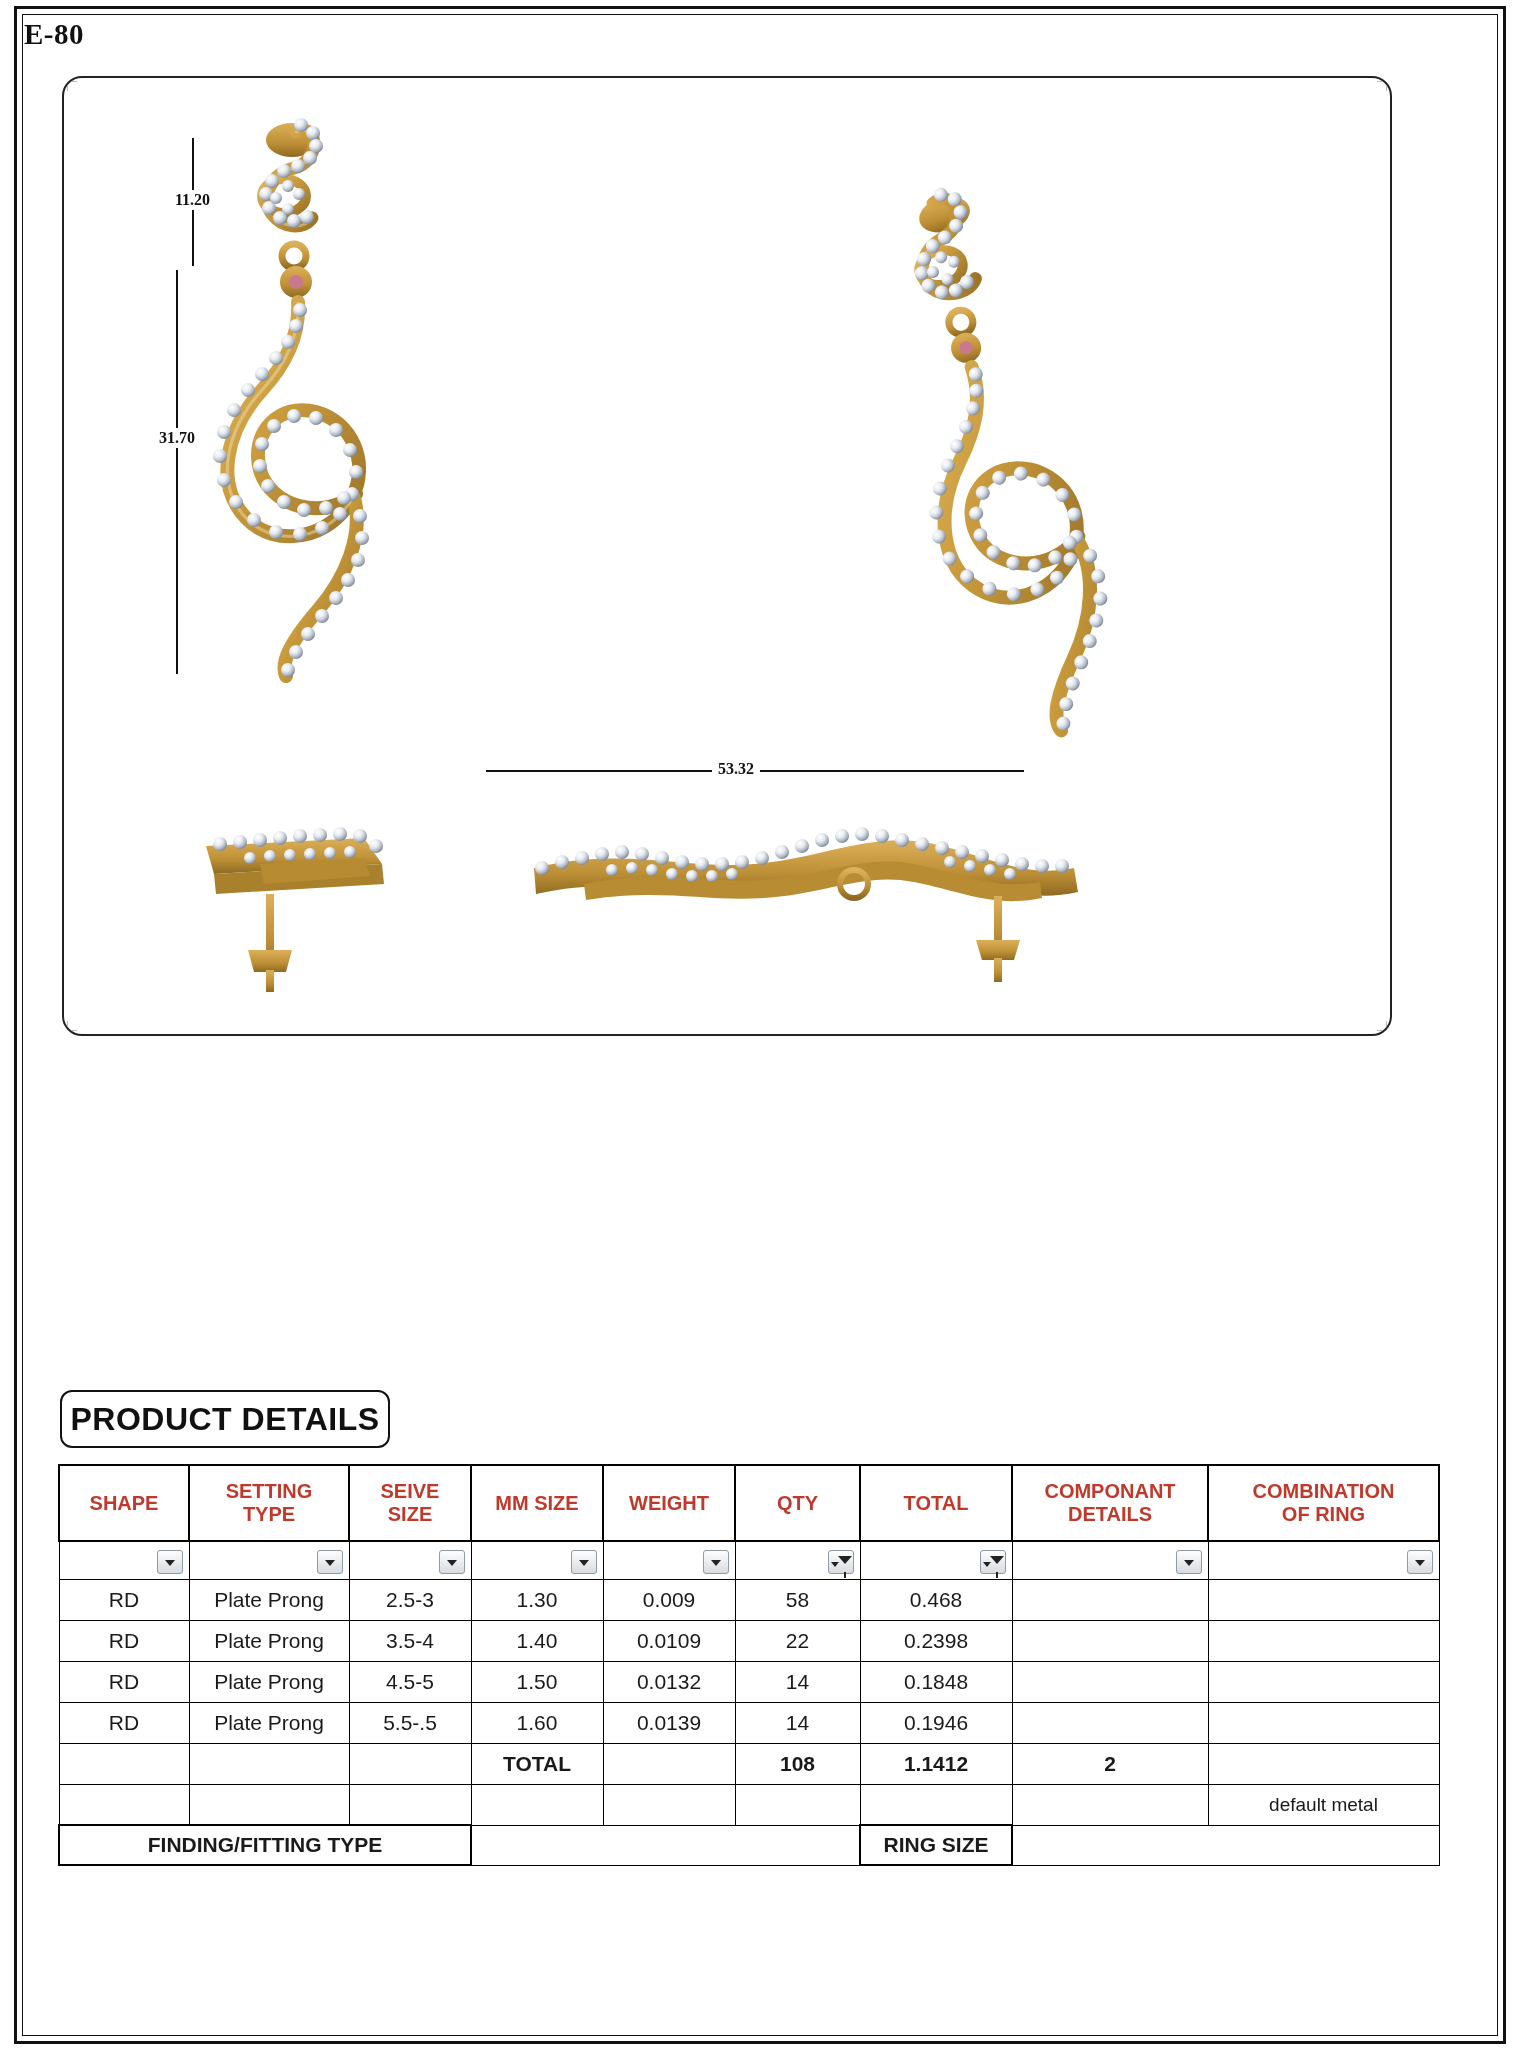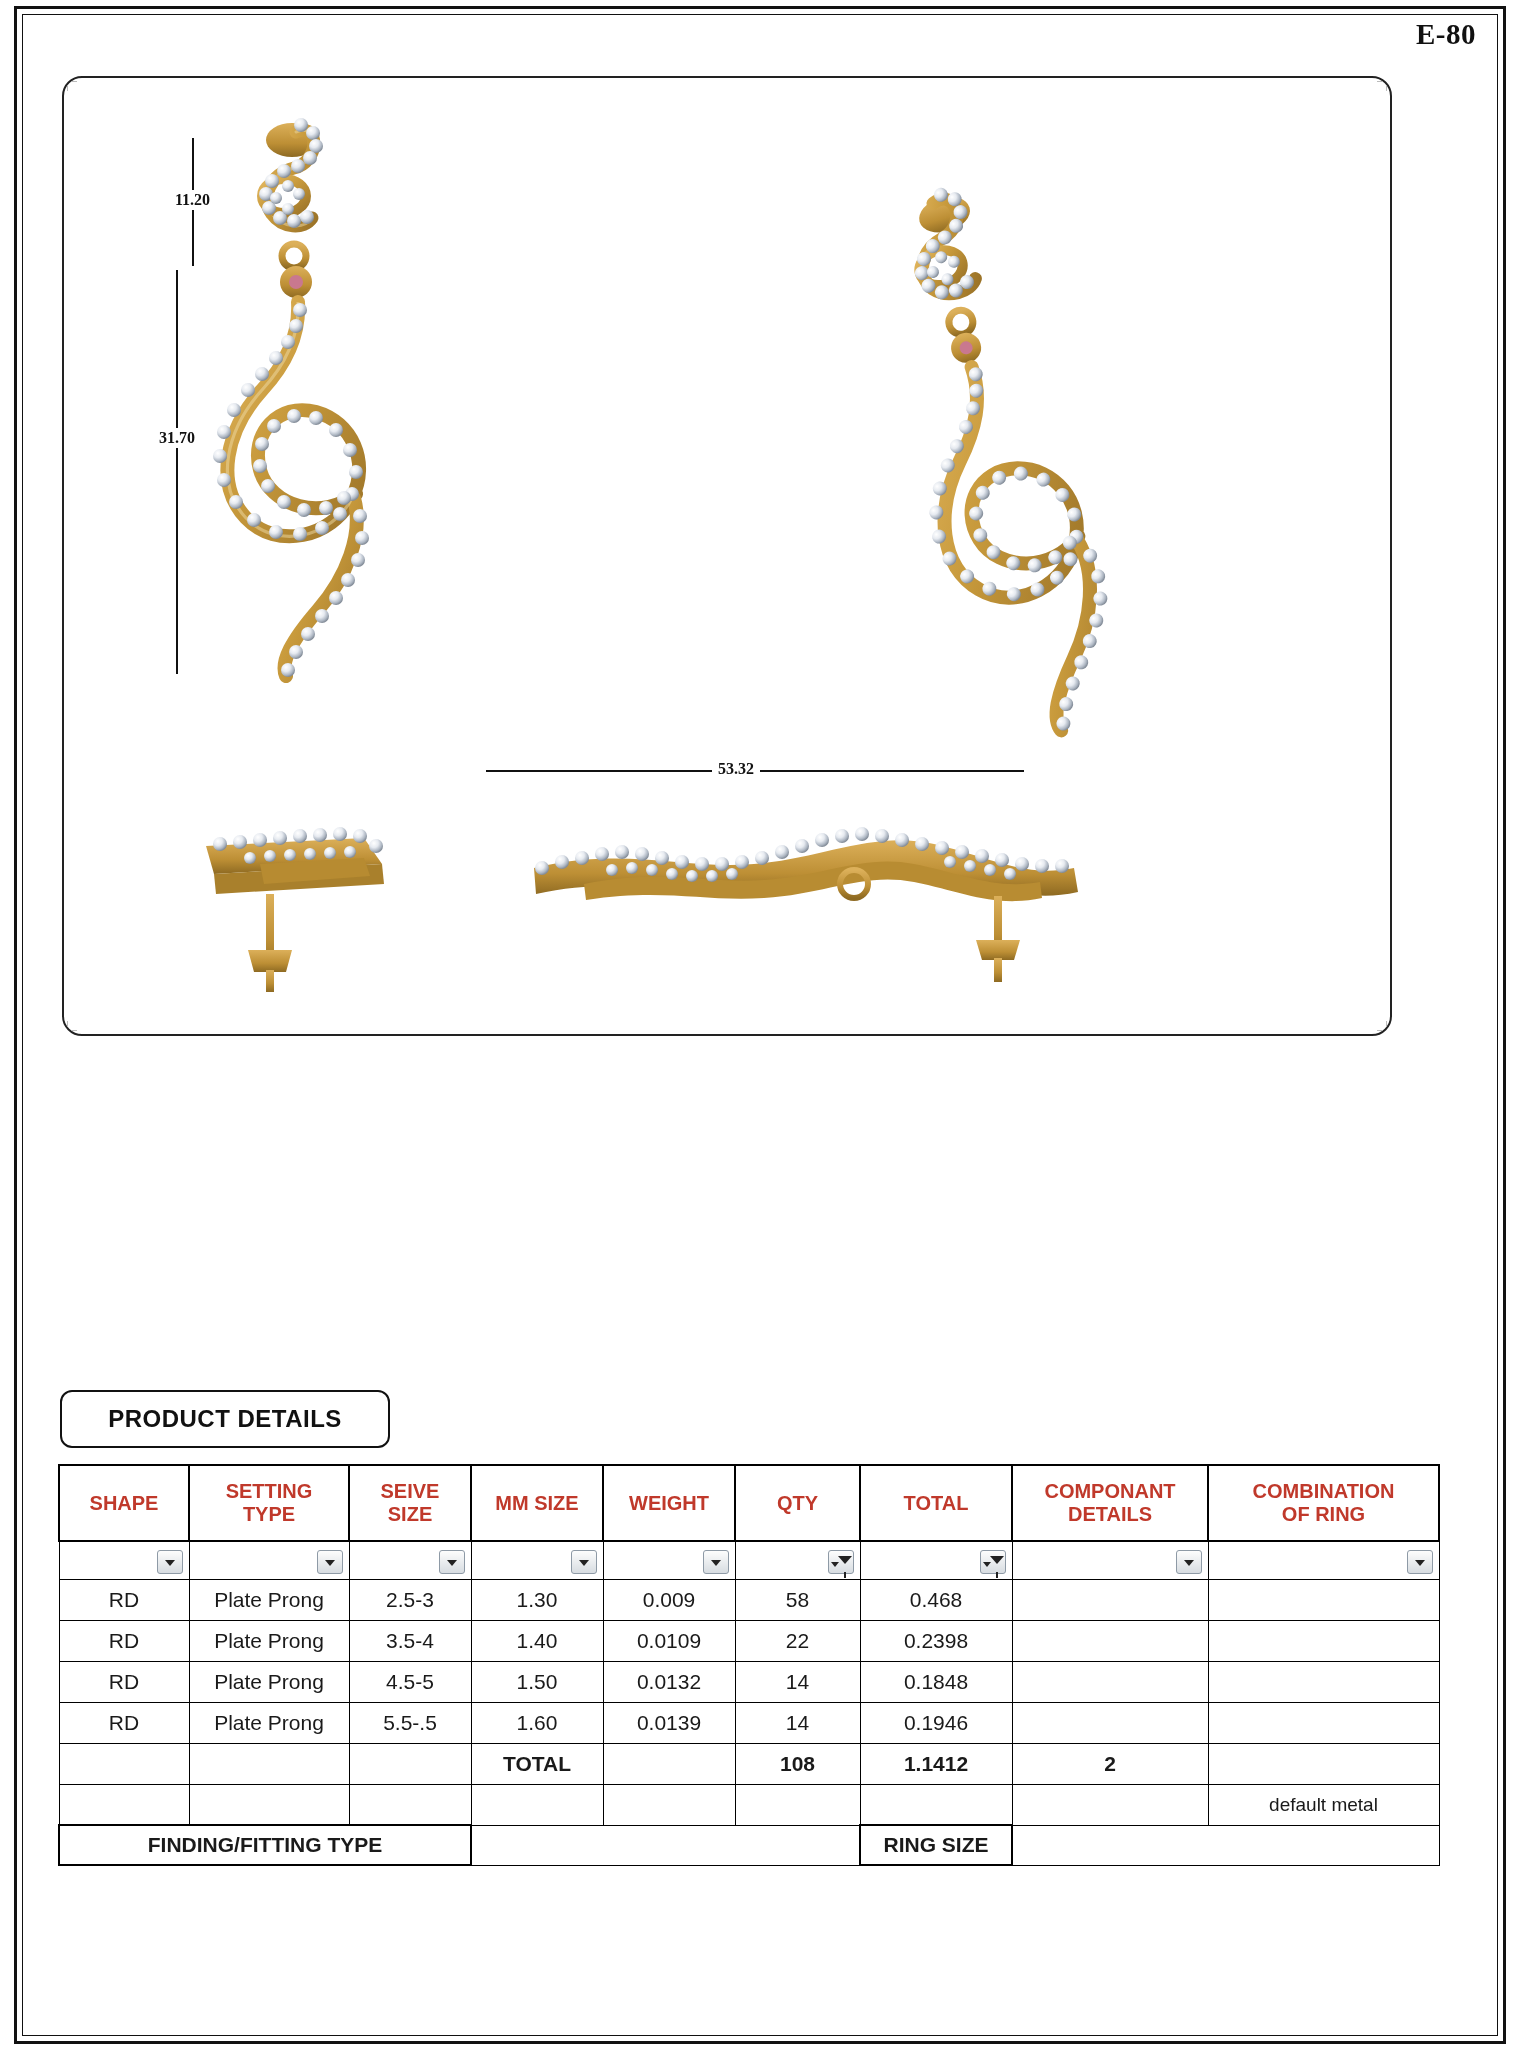--- a/index.html
+++ b/index.html
@@ -31,7 +31,7 @@
     position:absolute;
     left:24px; top:18px;
     width:1452px;
-    text-align:right;
+    text-align:left;
   }
   .title-text{
     font-family:"Liberation Serif", serif;

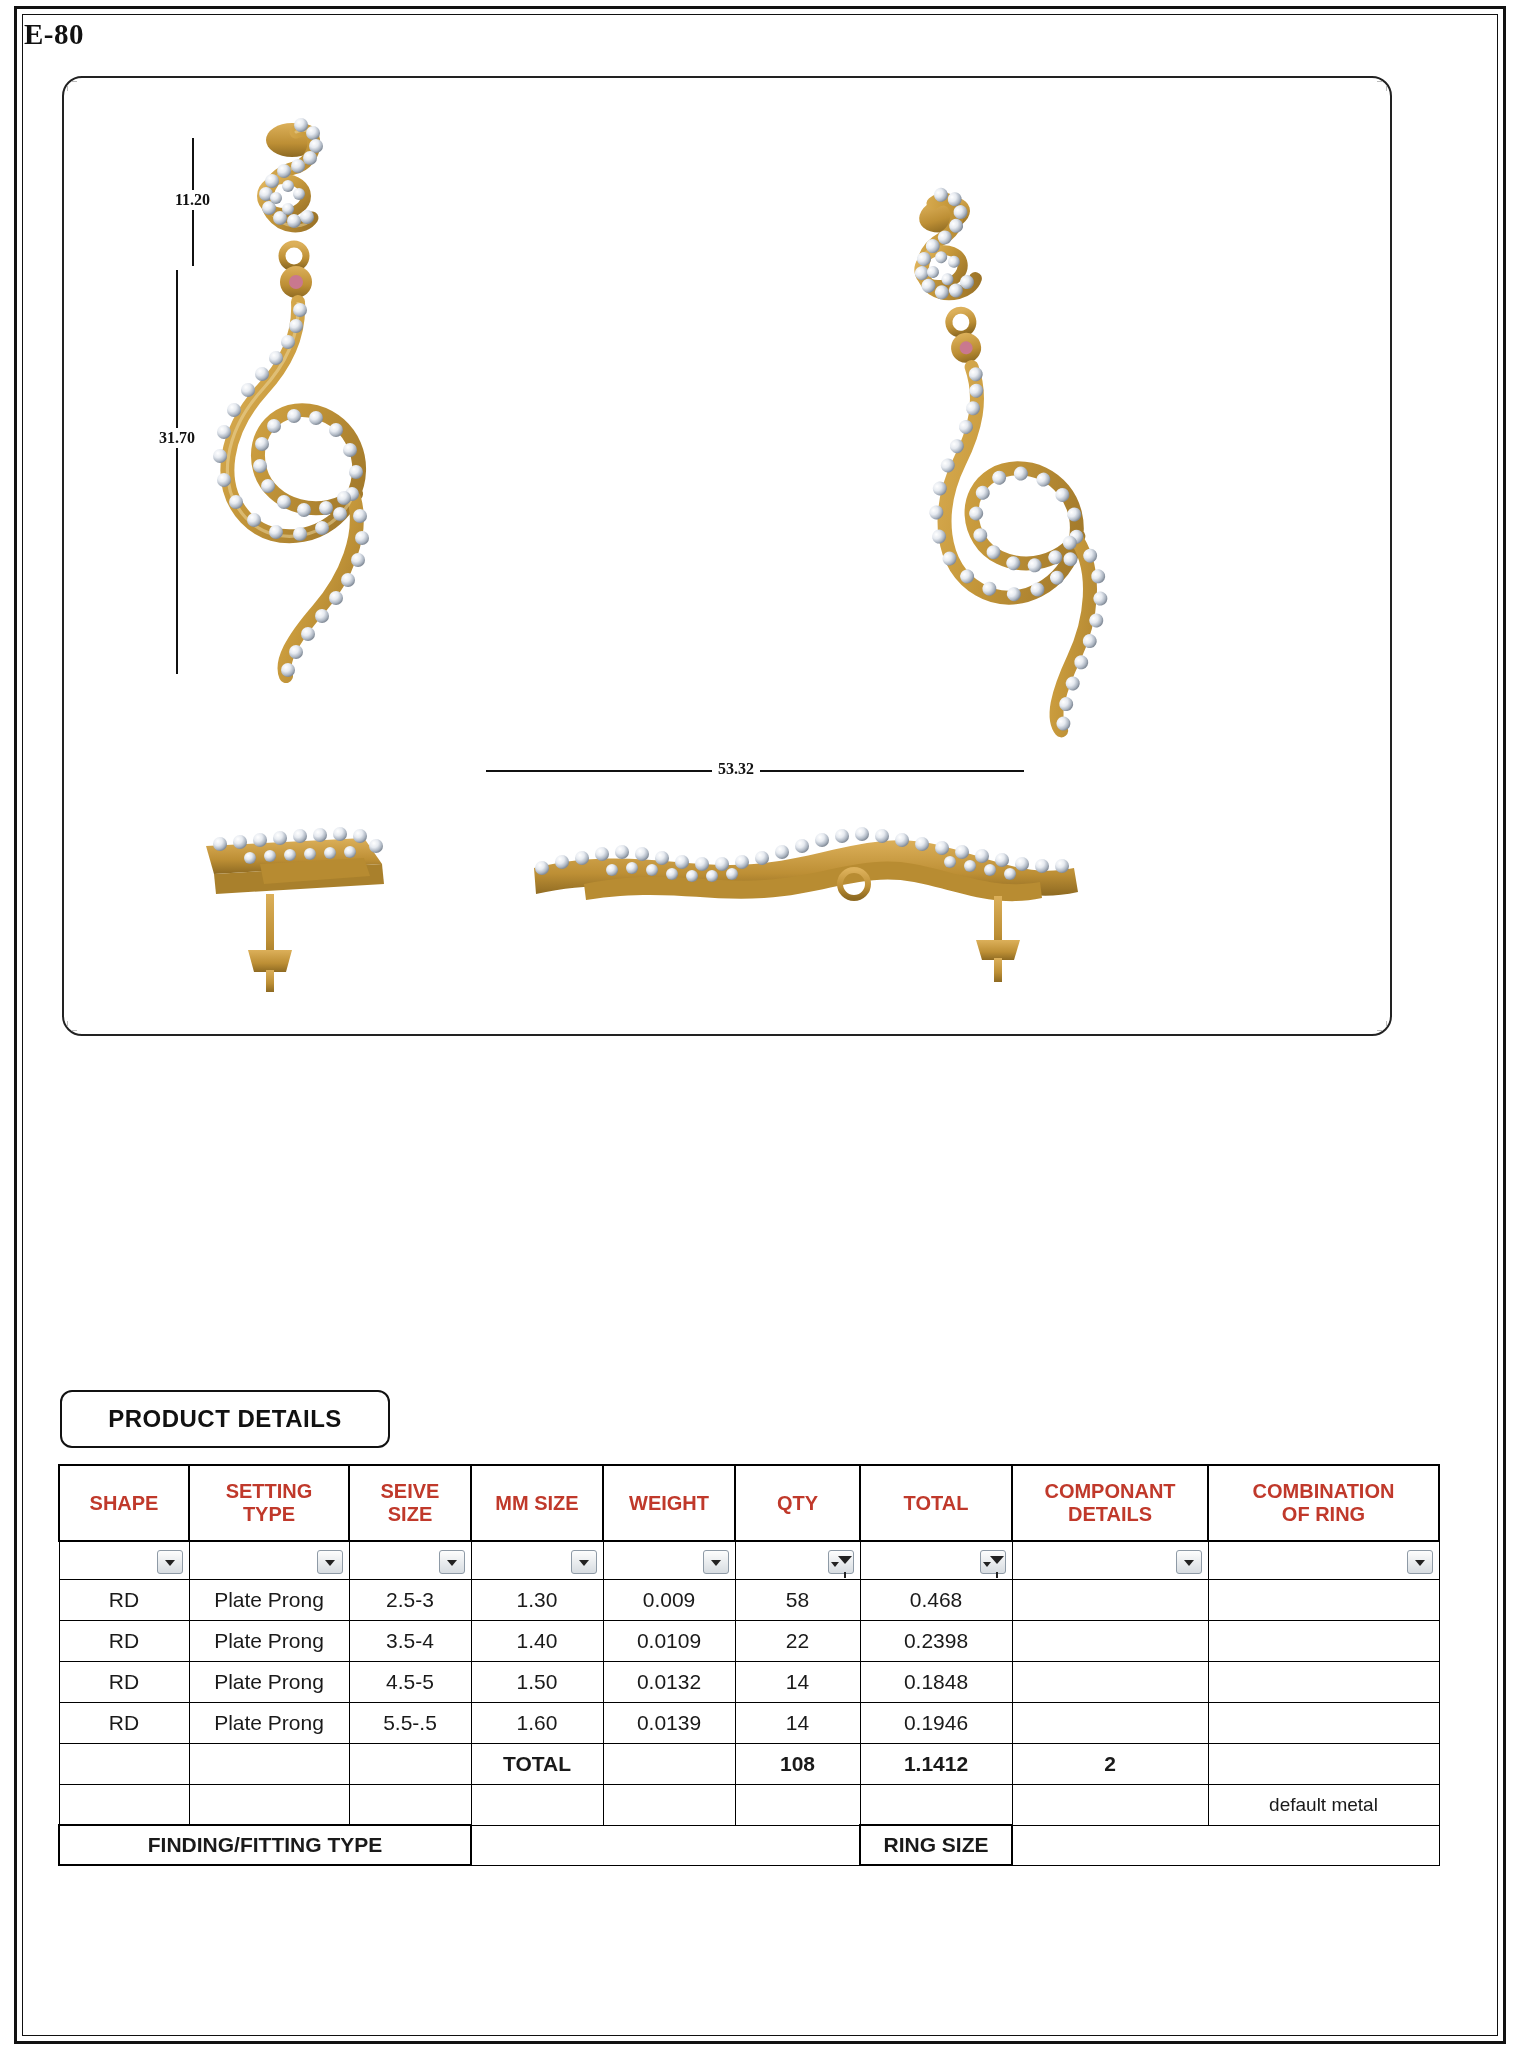--- a/index.html
+++ b/index.html
@@ -81,7 +81,7 @@
   }
   .pd-tab-text{
     font-family:"Liberation Sans", sans-serif;
-    font-size:24px;
+    font-size:32px;
     font-weight:bold;
     letter-spacing:0.5px;
     color:#111;

